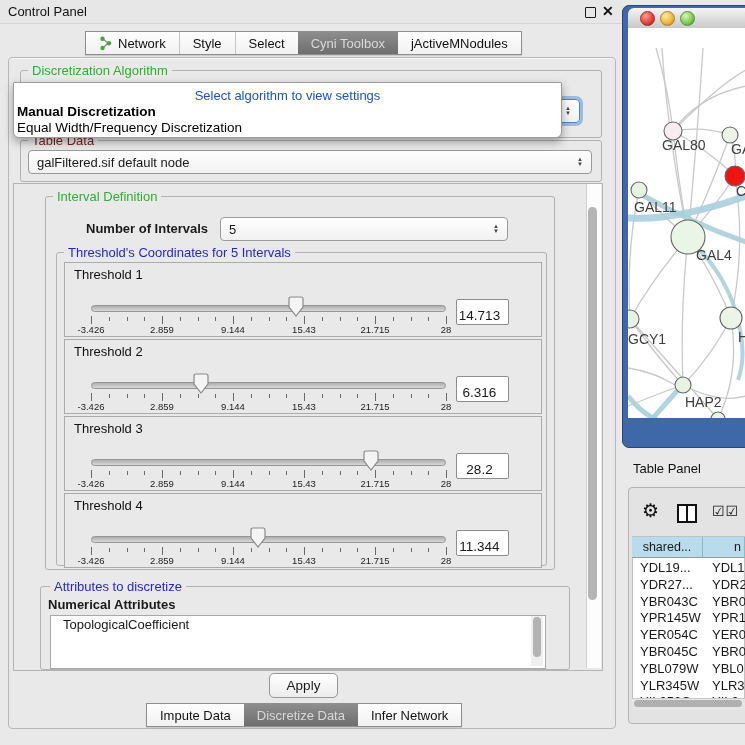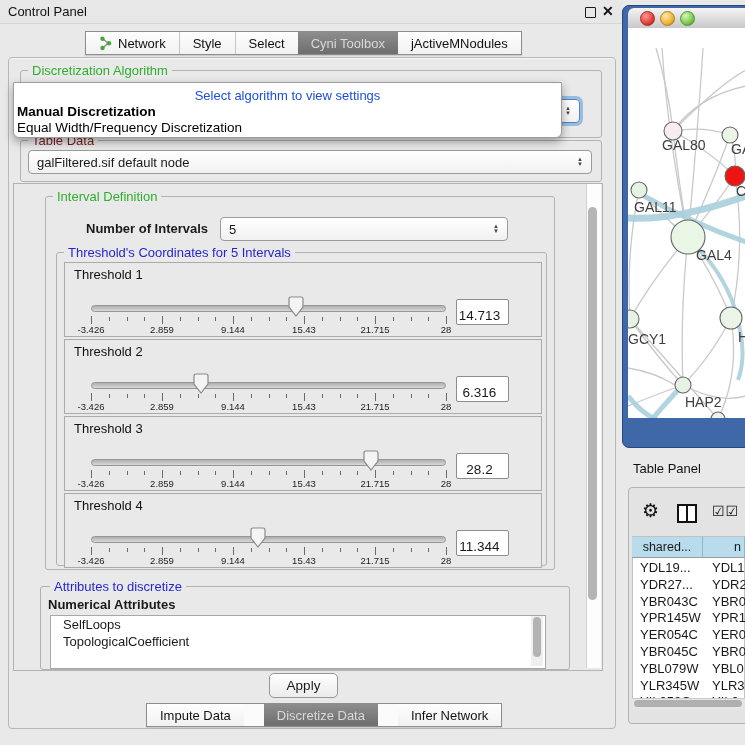--- a/index.html
+++ b/index.html
@@ -319,7 +319,6 @@
 <span class="abs grp-label lab-blue" style="left:50px;top:580px;">Attributes to discretize</span>
 <span class="abs" style="left:48px;top:597px;font-size:13px;font-weight:bold;">Numerical Attributes</span>
 <div class="abs attr-list" id="attr-list">
-    <div class="attr-item">SelfLoops</div>
     <div class="attr-item">TopologicalCoefficient</div>
   </div>
 <div class="abs alist-track"></div>

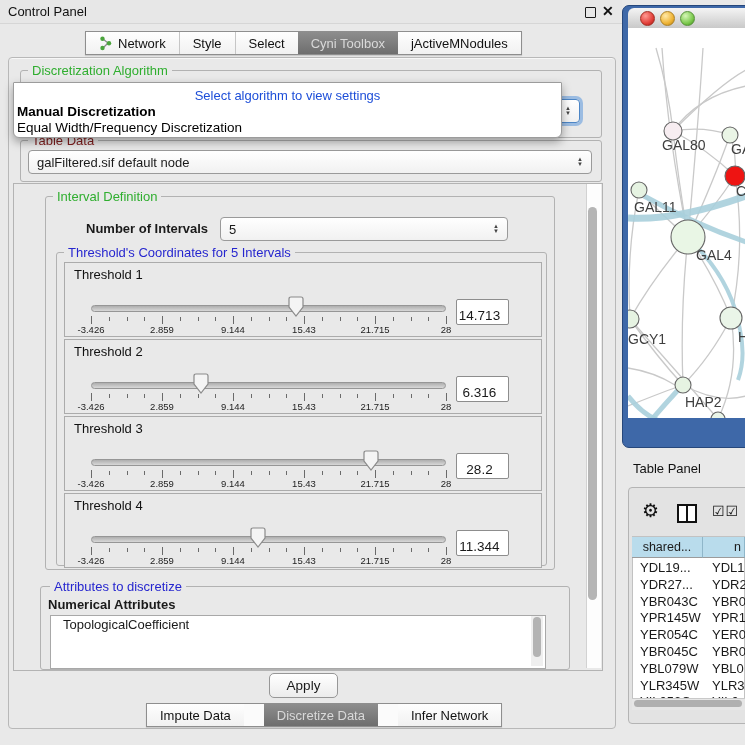--- a/index.html
+++ b/index.html
@@ -19,7 +19,7 @@
   .seg.sel{background:linear-gradient(#8d8d8d,#6e6e6e);color:#d9d9d9;}
   .seg.divL{border-left:1px solid #c6c6c6;}
   .top-tabs{left:85px;top:31px;}
-  .bottom-tabs{left:146px;top:703px;gap:20px;}
+  .bottom-tabs{left:146px;top:703px;}
   
   .content-box{left:8px;top:57px;width:606px;height:670px;border:1px solid #b8b8b8;border-radius:4px;
                background:#e9e9e9;box-shadow:inset 0 1px 0 #f7f7f7;}

